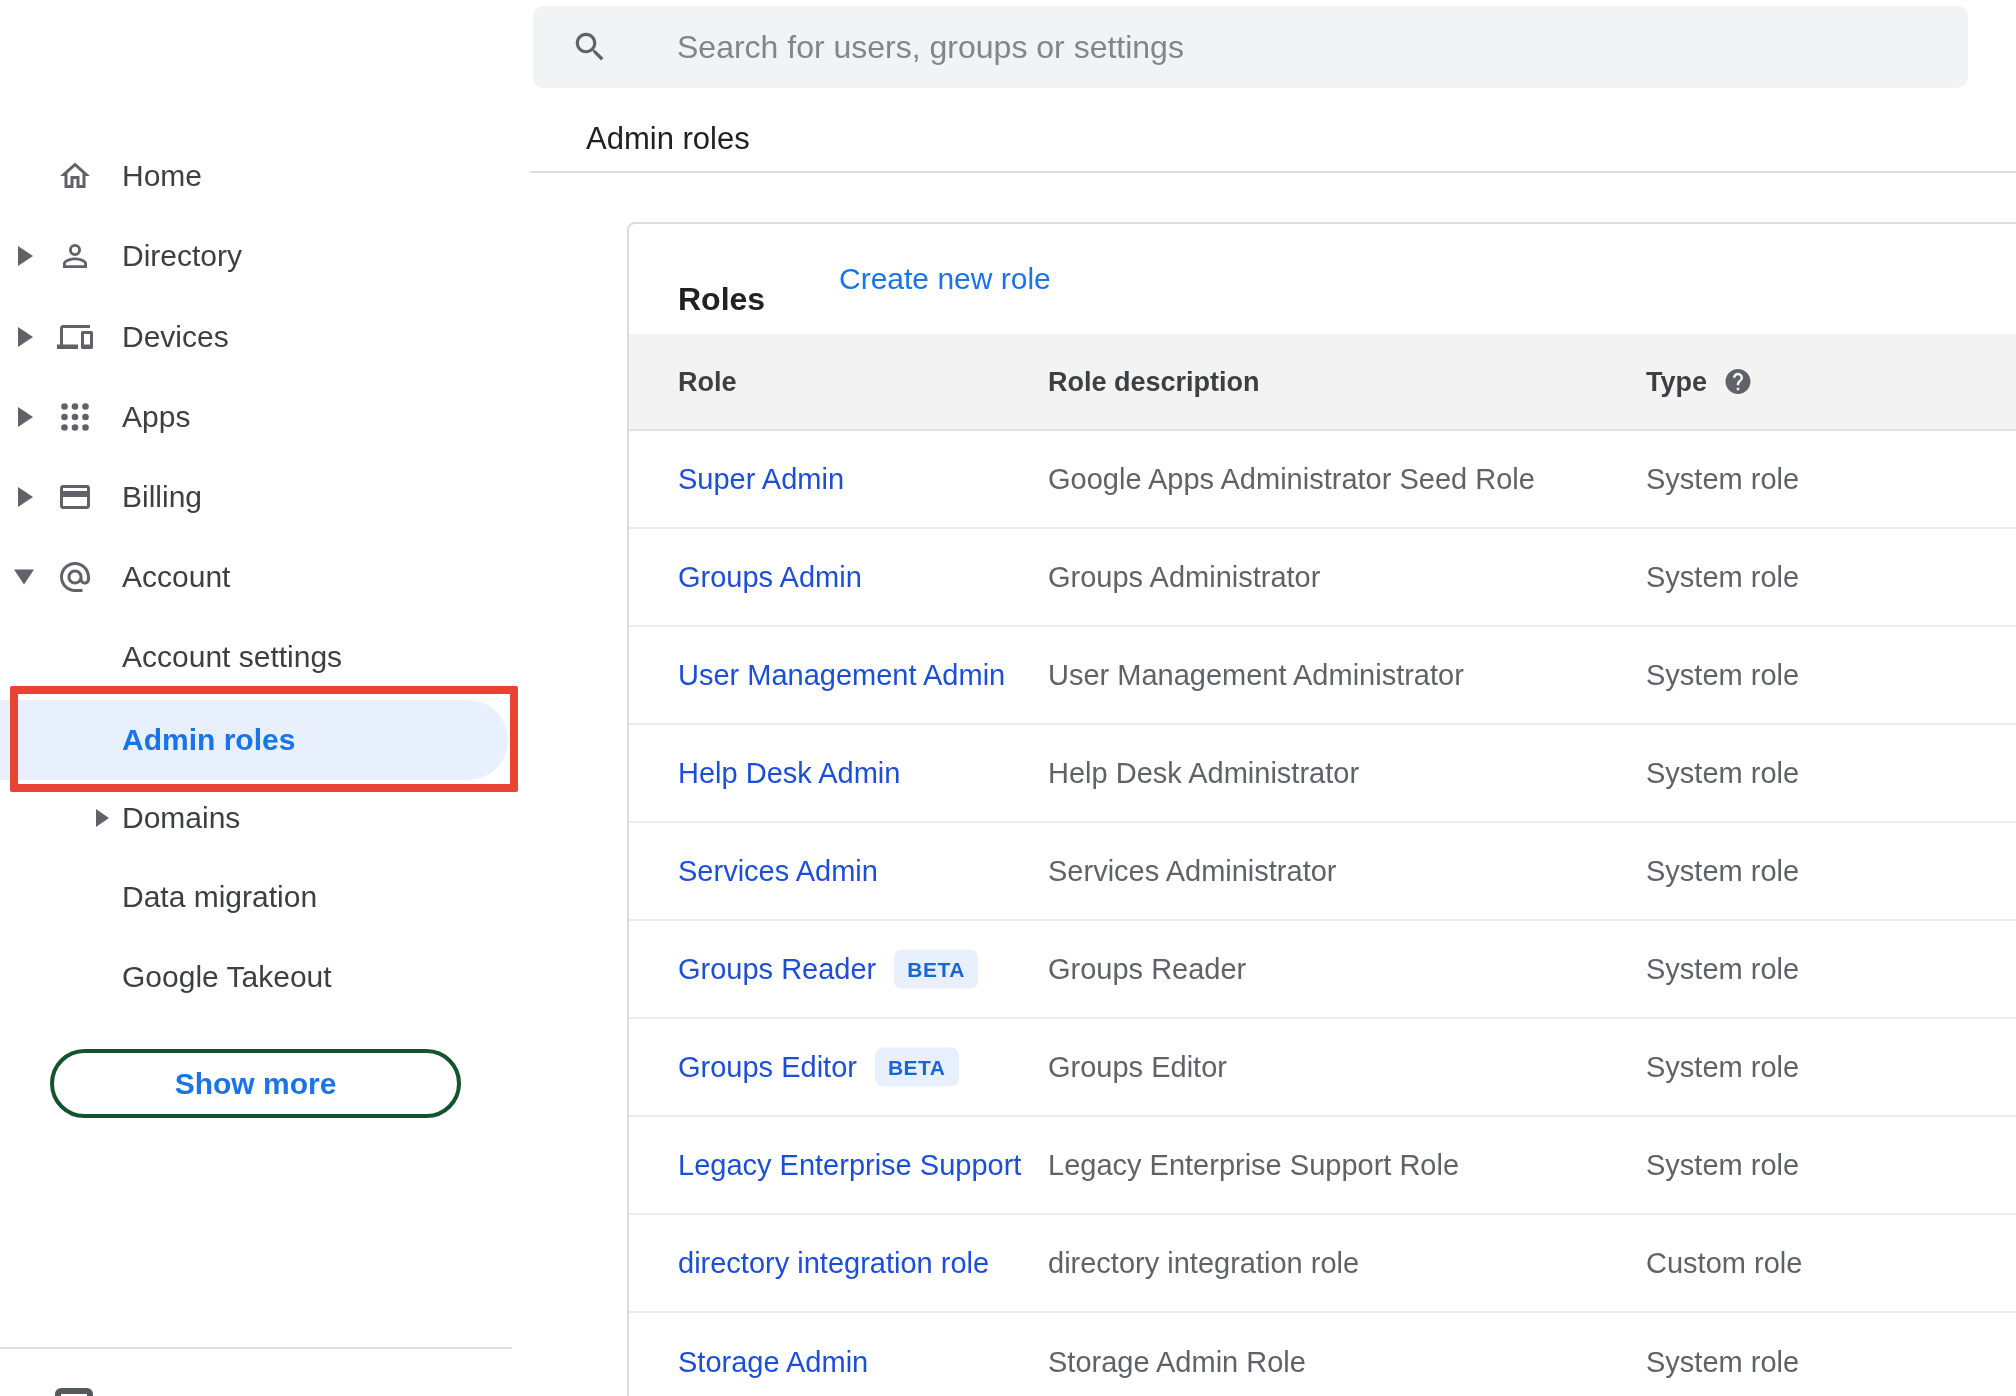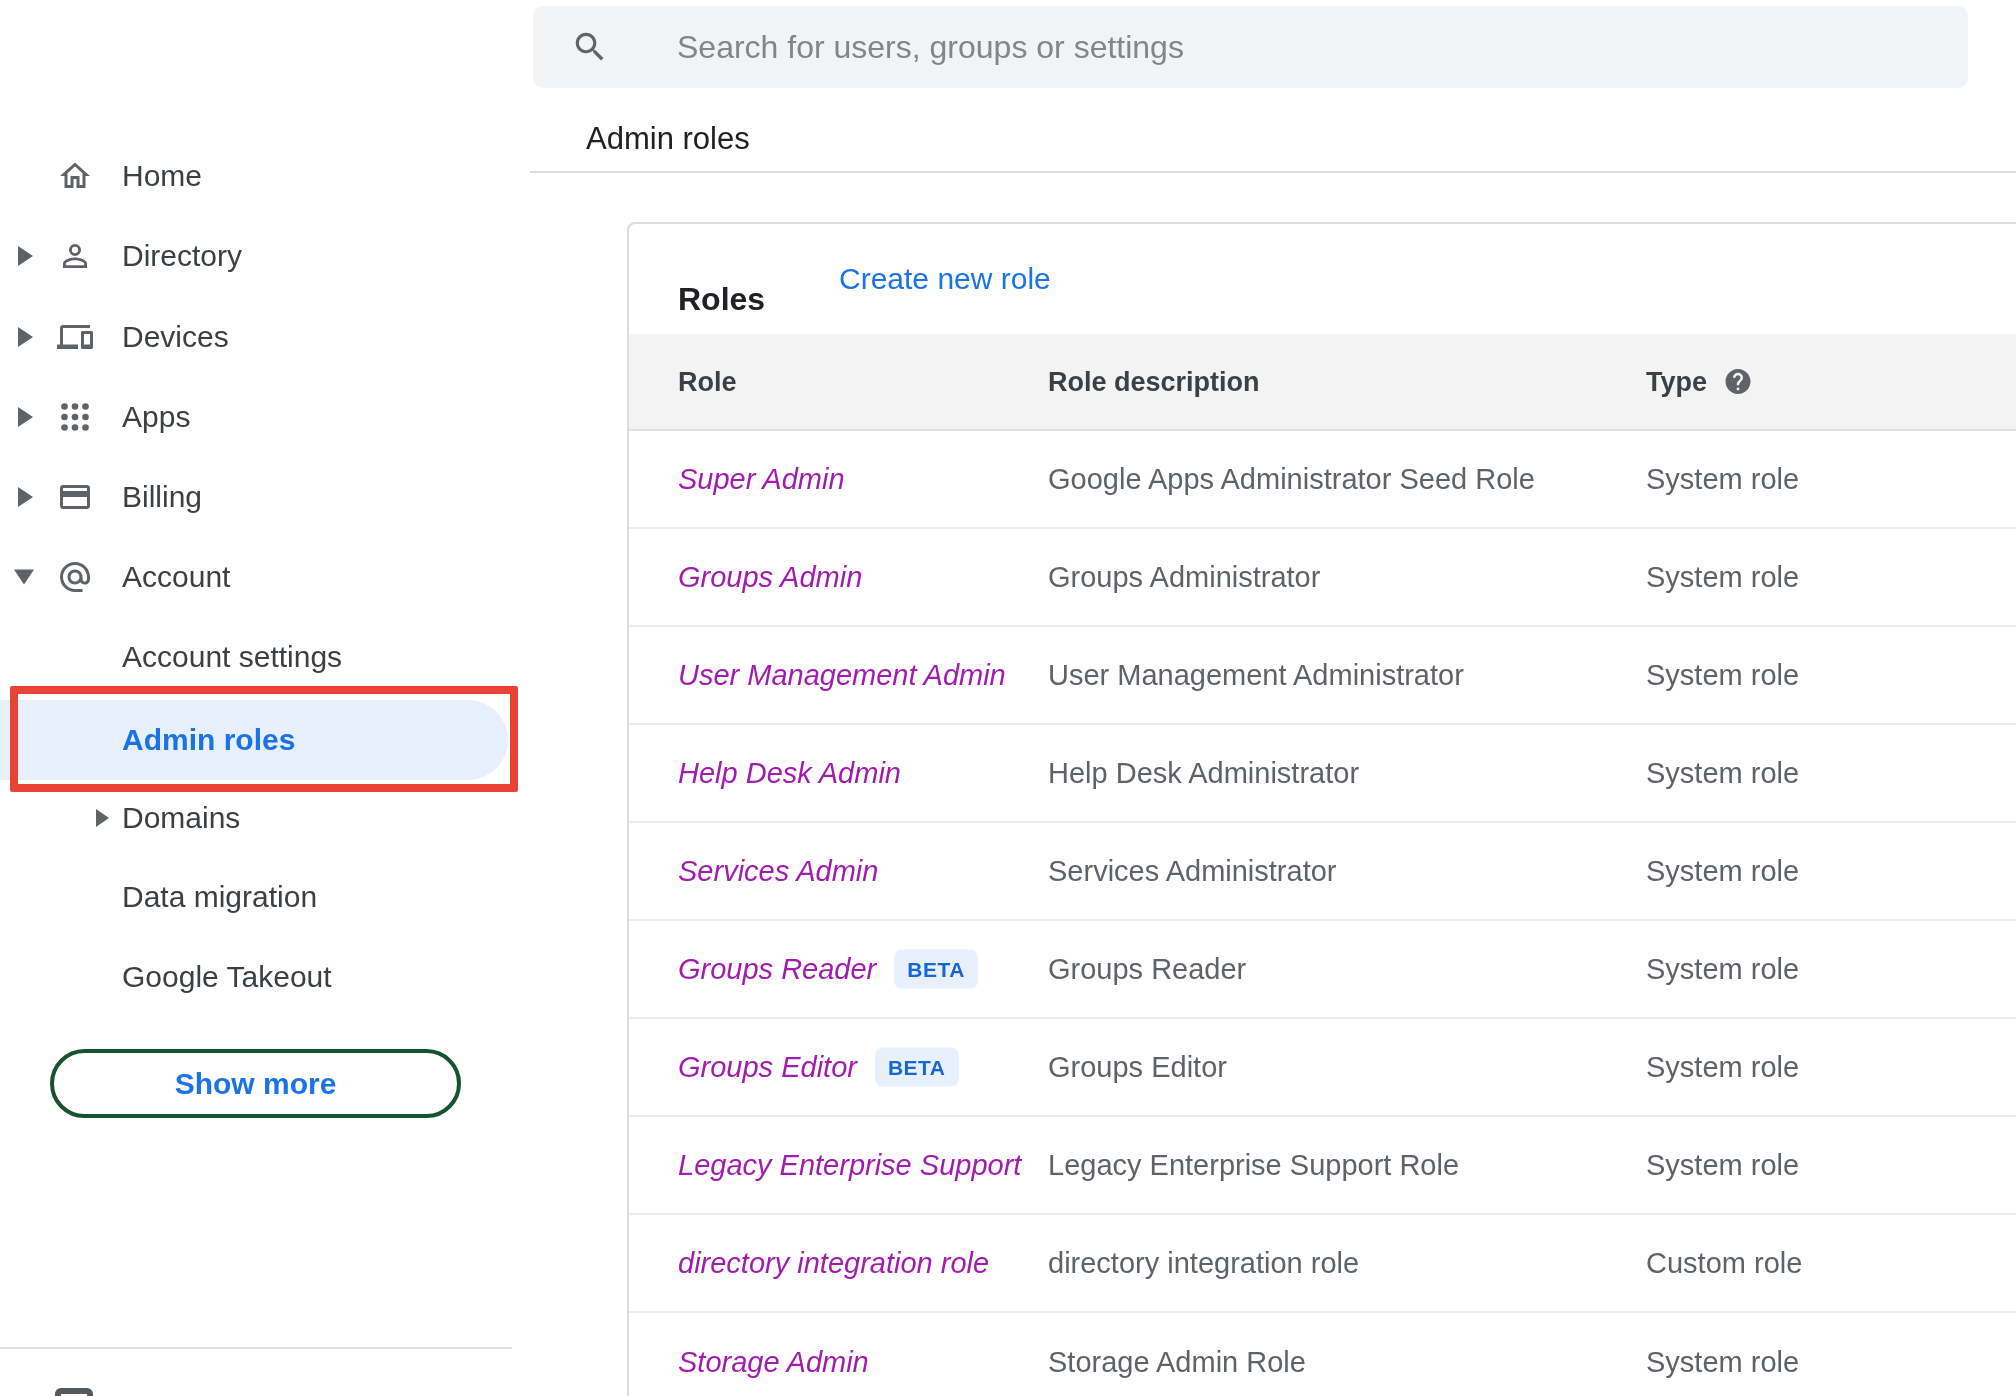--- a/index.html
+++ b/index.html
@@ -71,7 +71,7 @@
   .row{position:relative;height:98px;border-bottom:2px solid #ececec;box-sizing:border-box;}
   .row:last-child{border-bottom:none;}
   .row .col{font-size:29px;}
-  .role-link{color:#a21caf;cursor:pointer;text-decoration:none;font-style:italic;}
+  .role-link{color:#1d4ed8;cursor:pointer;text-decoration:none;}
   .cell-gray{color:#5f6368;}
   .beta{margin-left:18px;background:#e8f0fe;color:#1967d2;font-size:21px;font-weight:bold;
         letter-spacing:.5px;padding:9px 13px;border-radius:8px;line-height:1;}

